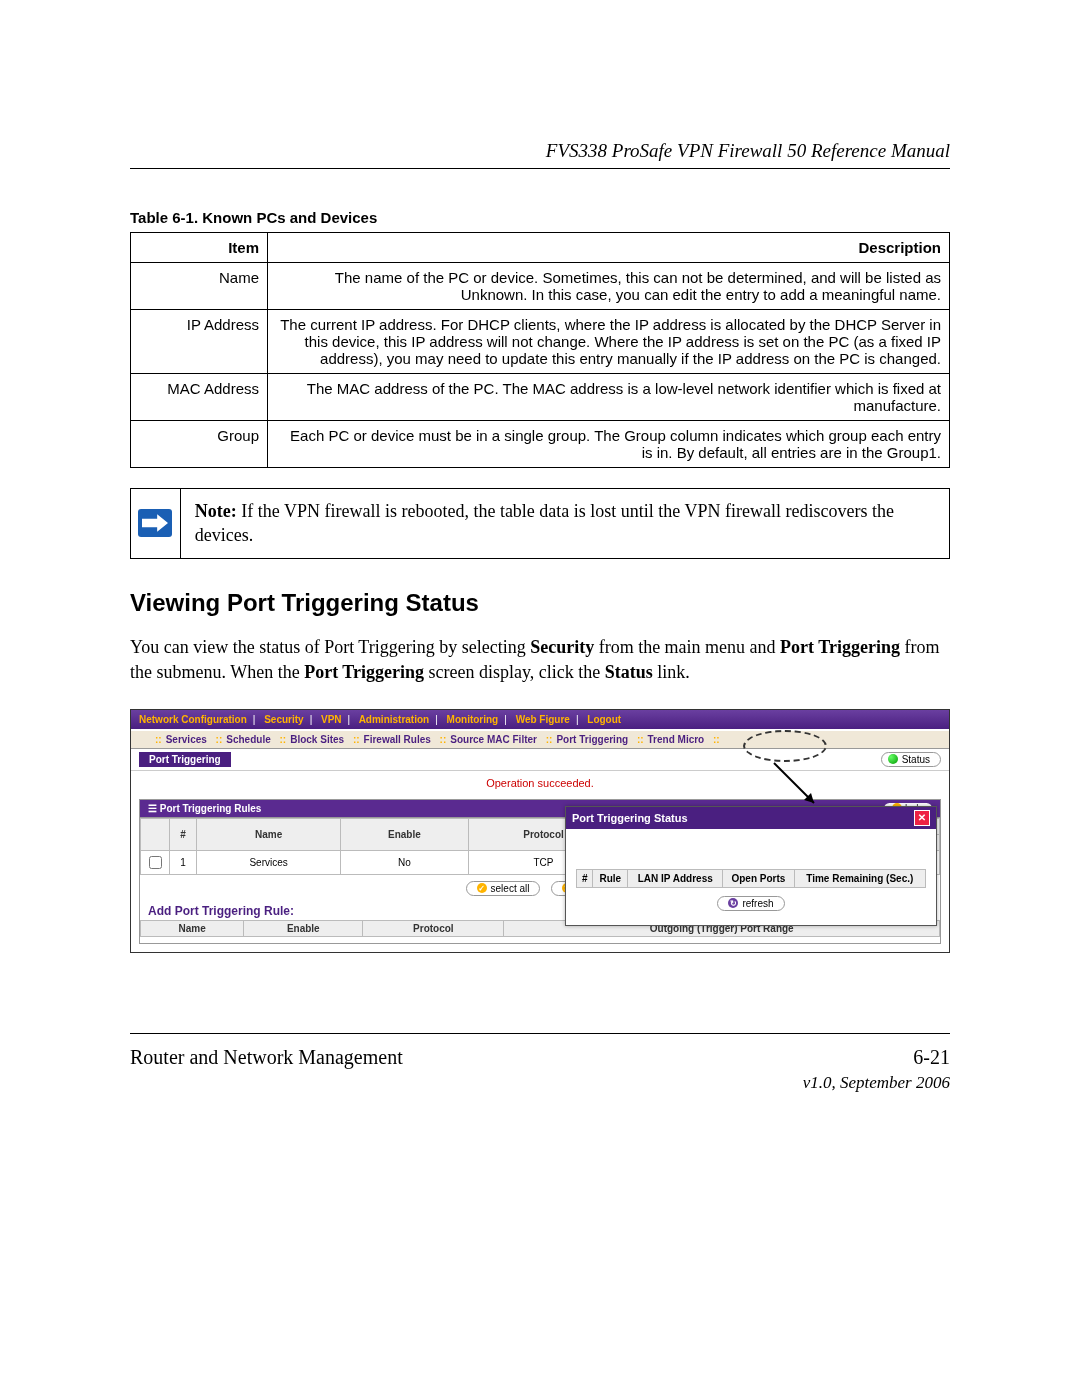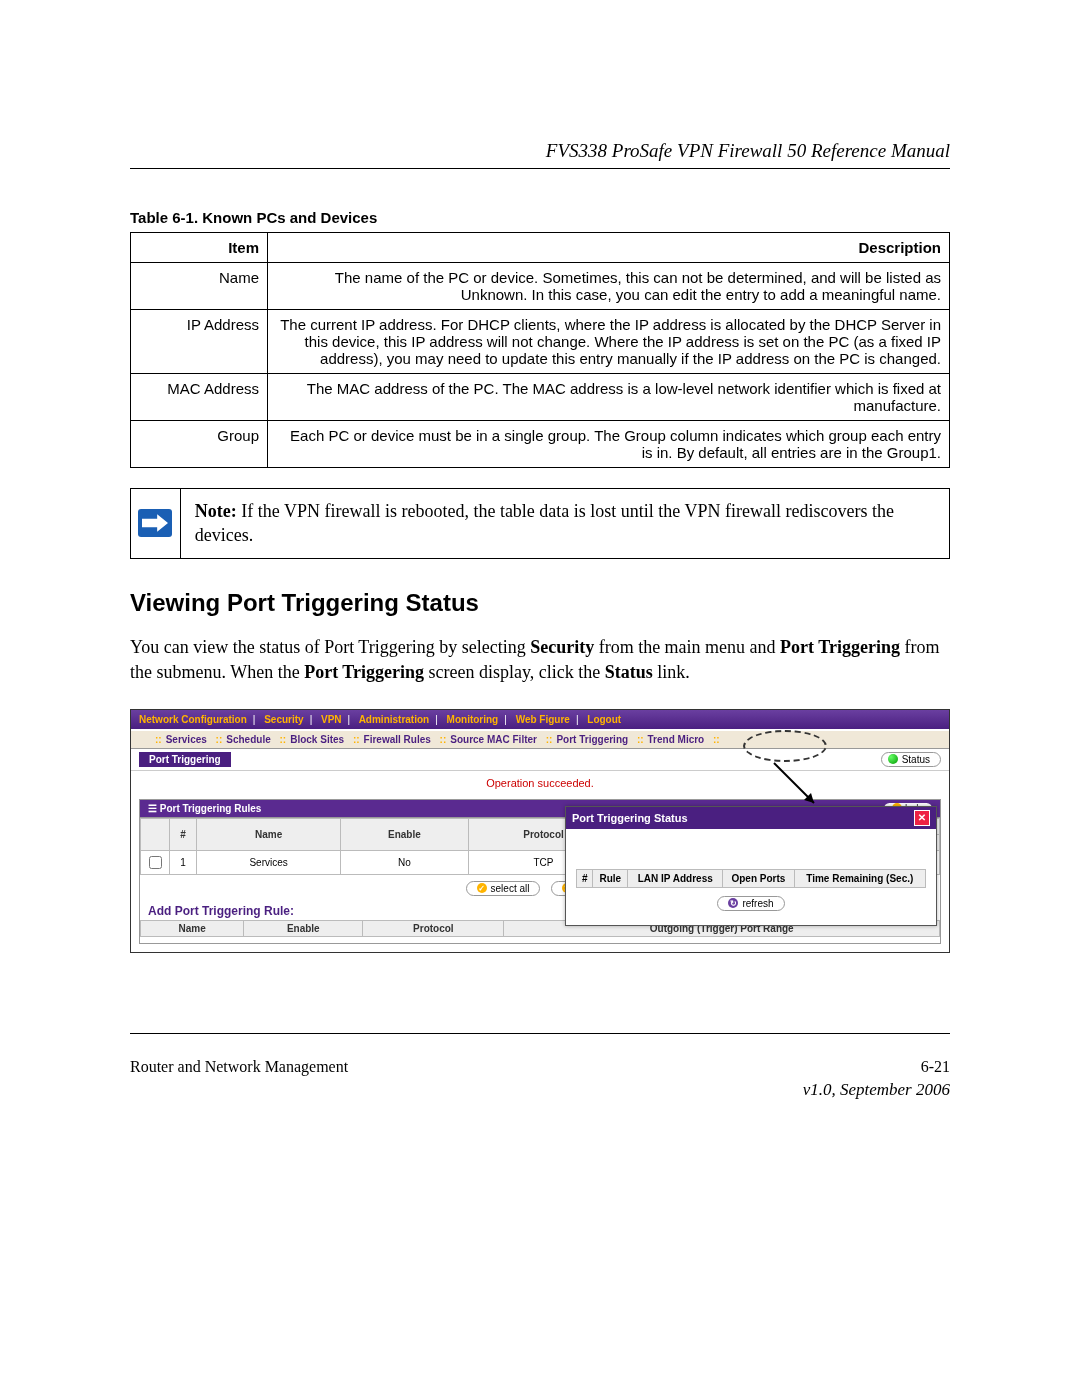--- a/index.html
+++ b/index.html
@@ -293,11 +293,11 @@
   .footer-rule {
     border-top: 1px solid #000;
     margin-top: 80px;
-    padding-top: 24px;
+    padding-top: 12px;
     display: flex;
     justify-content: space-between;
     font-family: "Times New Roman", serif;
-    font-size: 16px;
+    font-size: 20px;
   }
   .footer-version {
     text-align: right;

